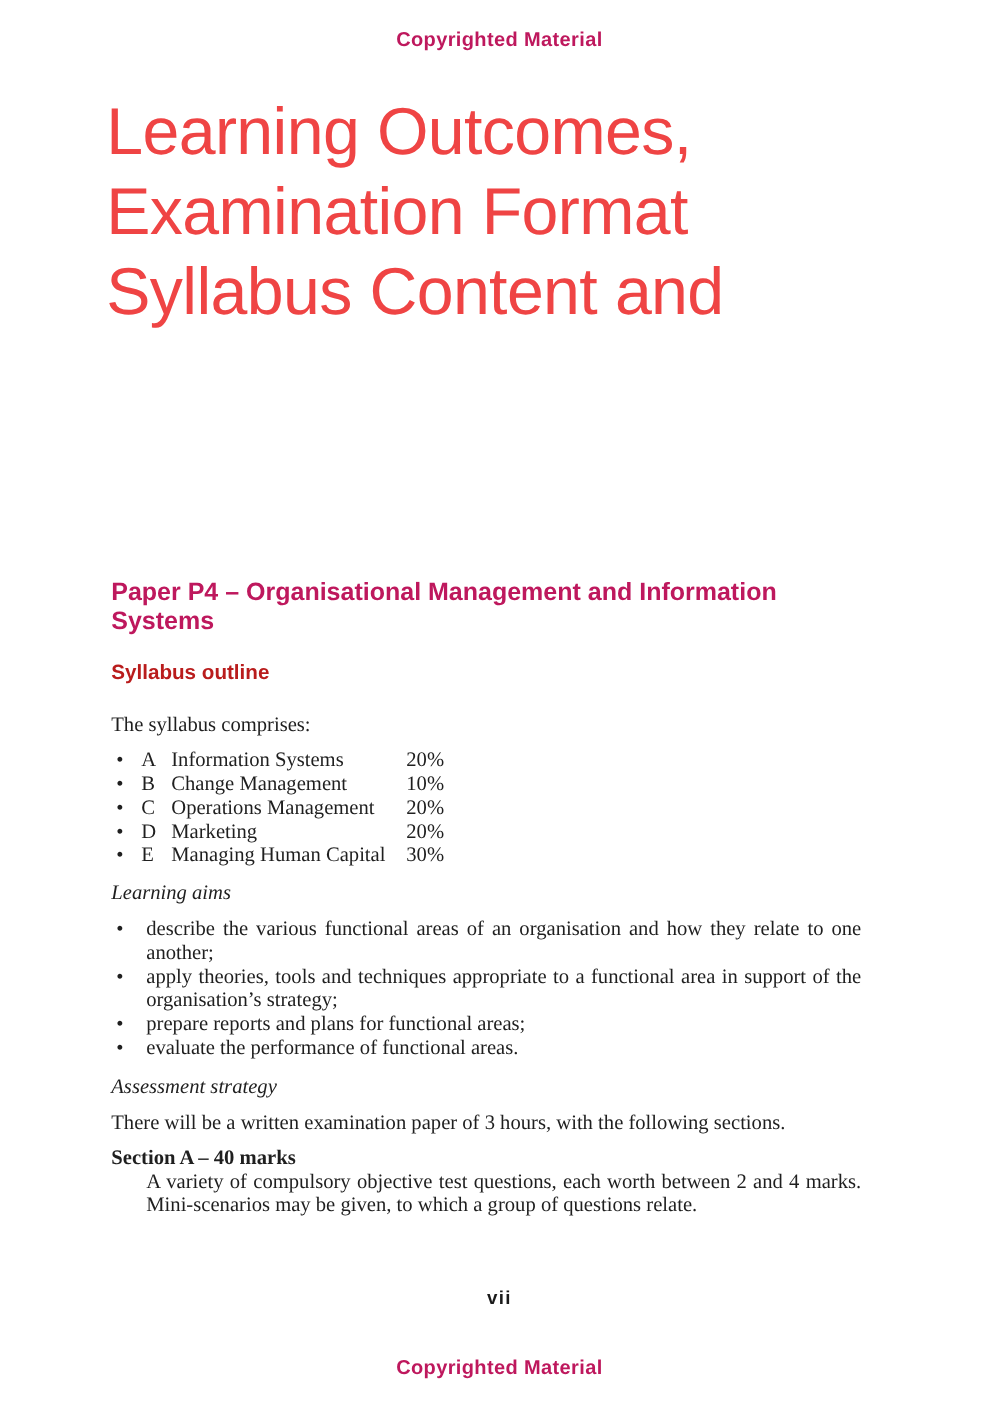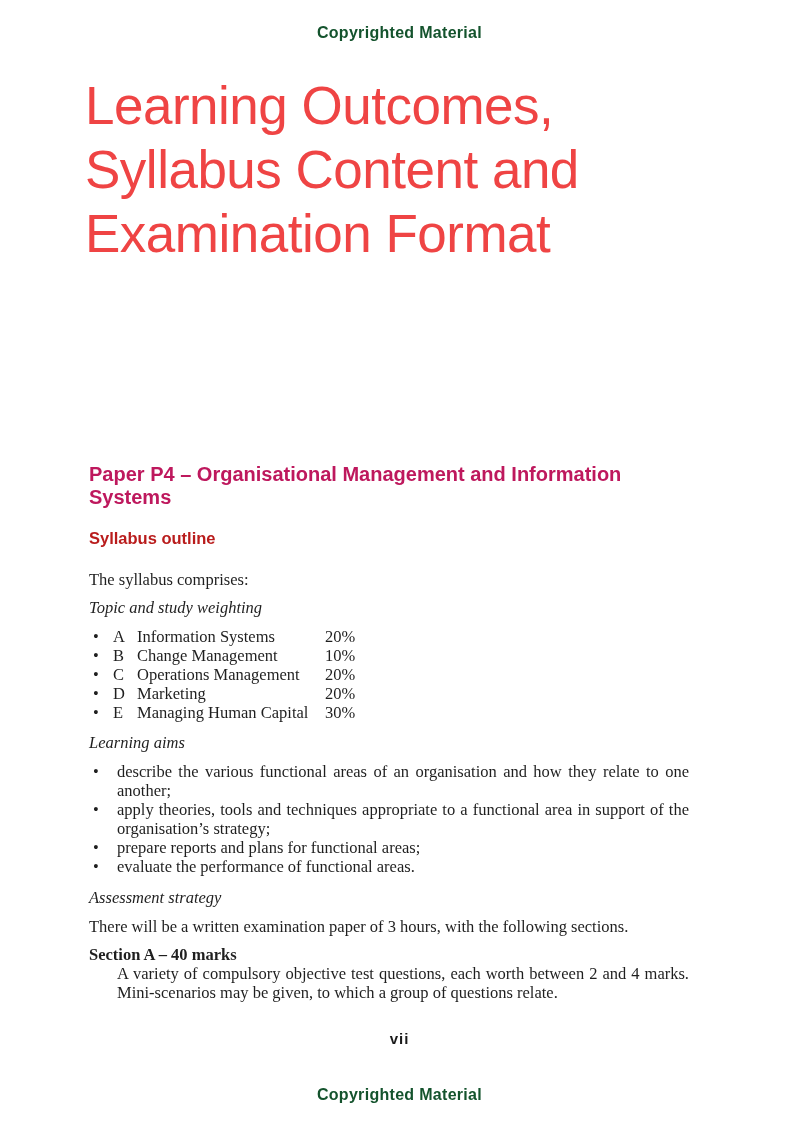--- a/index.html
+++ b/index.html
@@ -25,7 +25,7 @@
     font-weight: bold;
     font-size: 16px;
     letter-spacing: 0.3px;
-    color: #14532d;
+    color: #be185d;
   }
   .copyright-top { top: 24px; }
   .copyright-bottom { top: 1086px; }

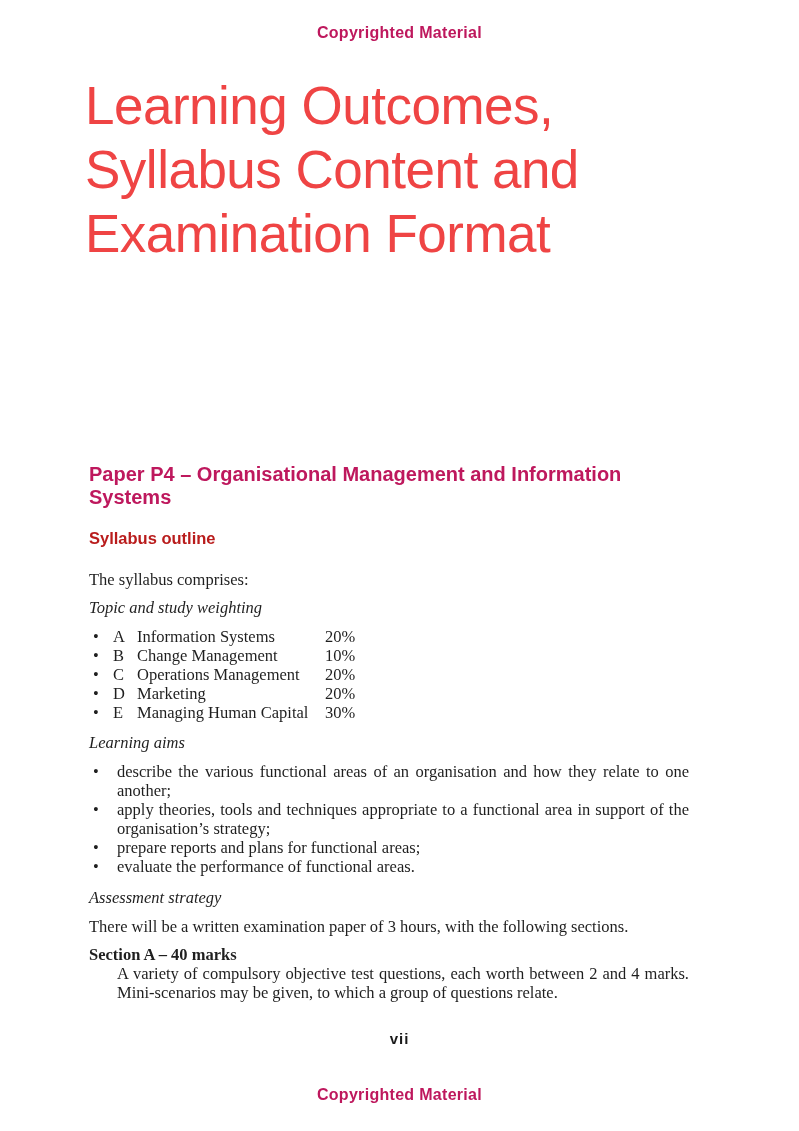--- a/index.html
+++ b/index.html
@@ -135,8 +135,8 @@
 
   <div class="book-title">
     <div>Learning Outcomes,</div>
+    <div>Examination Format</div>
     <div>Syllabus Content and</div>
-    <div>Examination Format</div>
   </div>
 
   <div class="content">

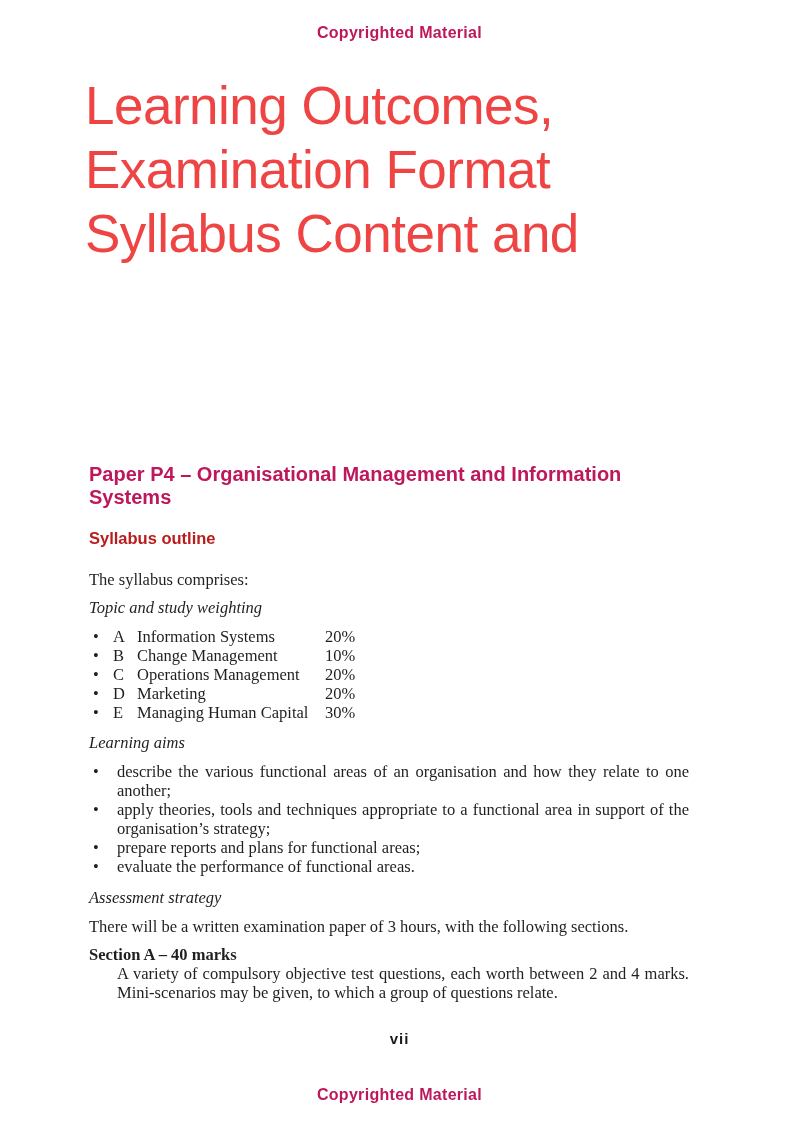--- a/index.html
+++ b/index.html
@@ -147,7 +147,6 @@
 
     <p class="body-text">The syllabus comprises:</p>
 
-    <p class="italic-label">Topic and study weighting</p>
 
     <div class="topic-list">
       <div class="topic-row">

